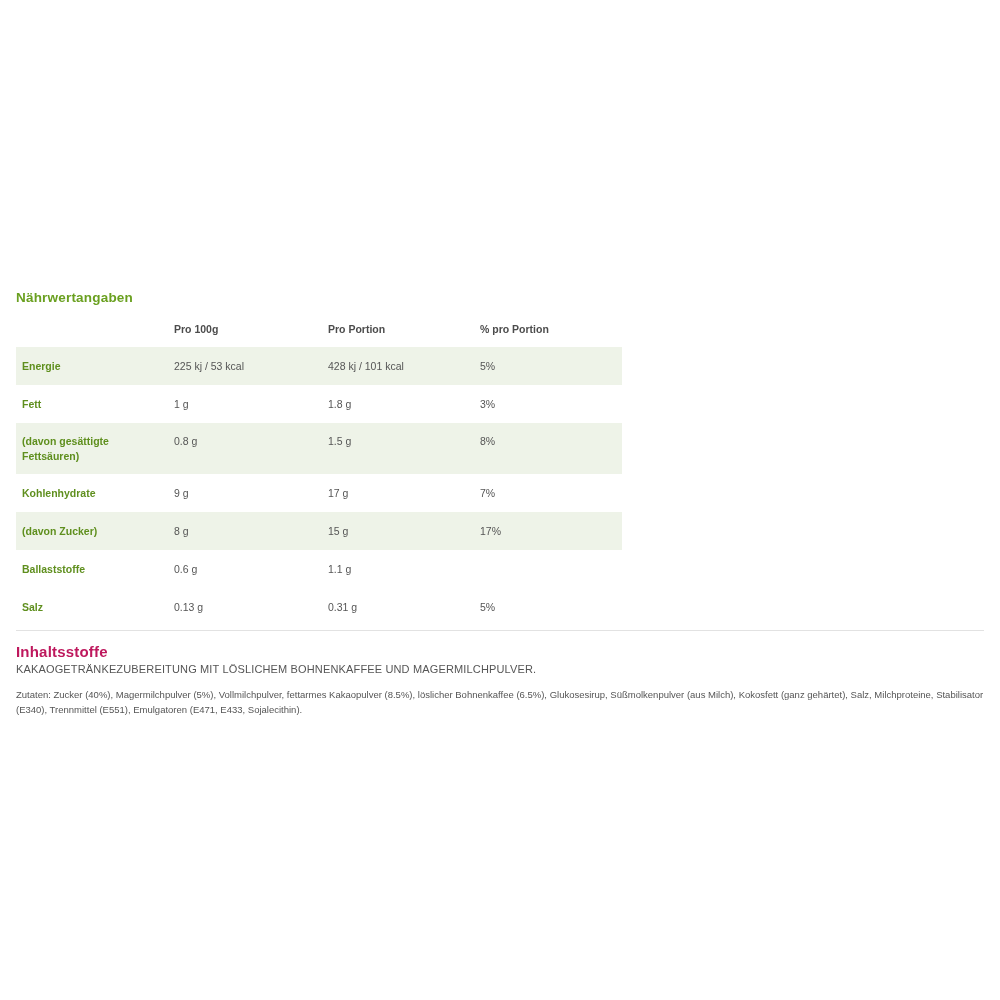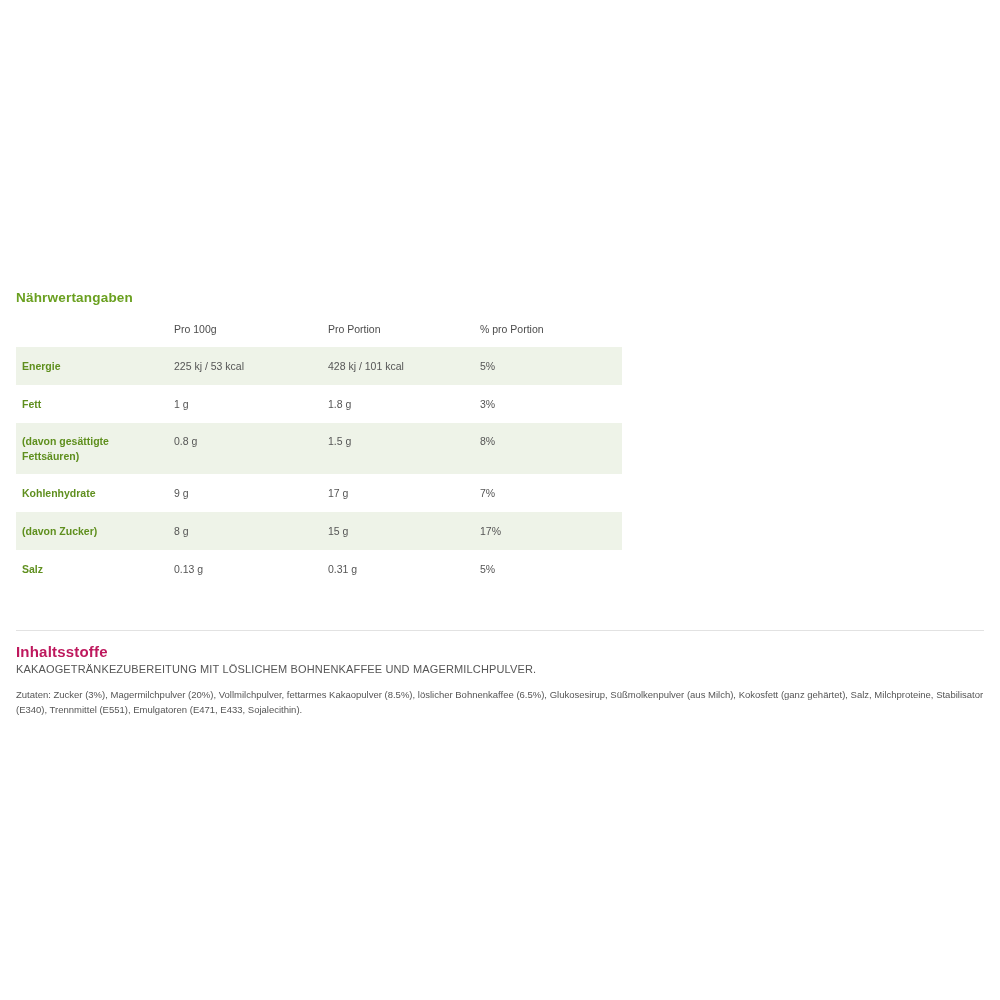--- a/index.html
+++ b/index.html
@@ -49,7 +49,7 @@
   table.nutrition thead th {
     text-align: left;
     font-size: 10.5px;
-    font-weight: normal;
+    font-weight: bold;
     color: #4c4c4c;
     padding: 4px 0 12px 0;
   }

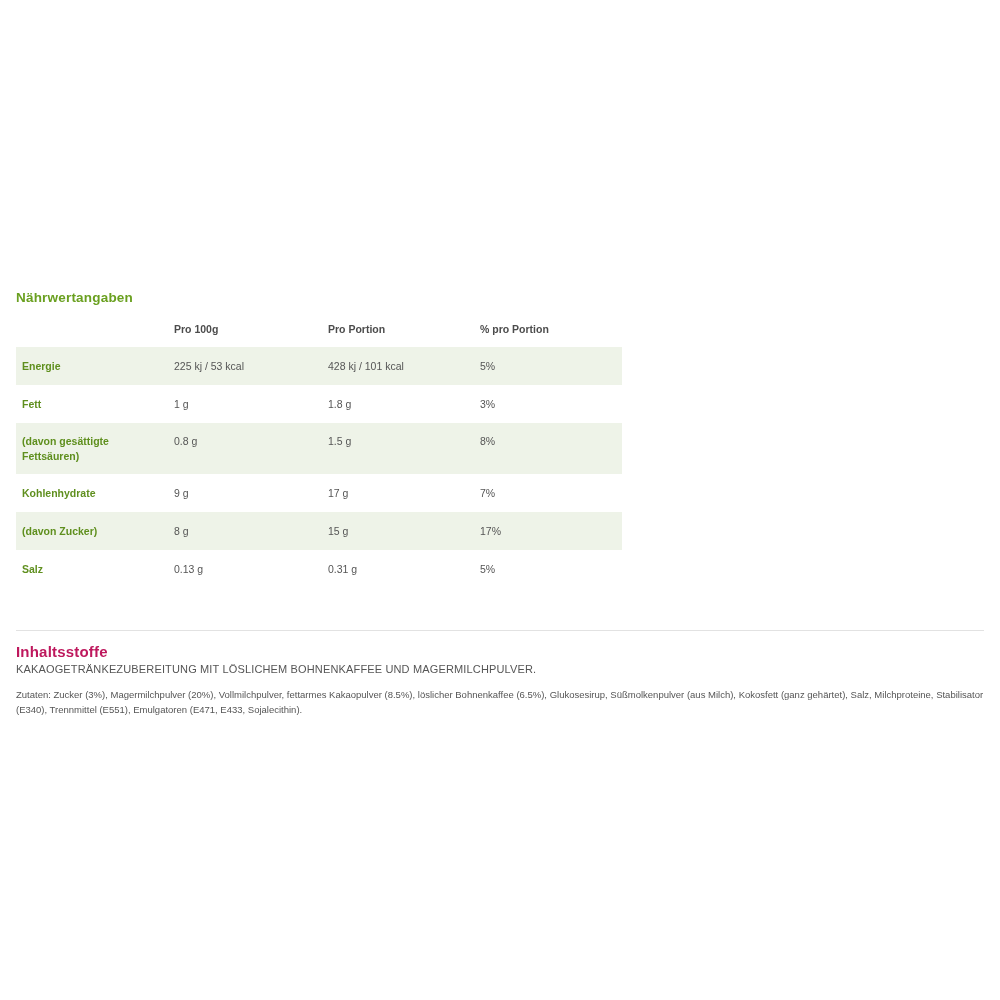--- a/index.html
+++ b/index.html
@@ -164,6 +164,12 @@
           <td>17%</td>
         </tr>
         <tr>
+          <td class="label">Ballaststoffe</td>
+          <td>0.6 g</td>
+          <td>1.1 g</td>
+          <td></td>
+        </tr>
+        <tr>
           <td class="label">Salz</td>
           <td>0.13 g</td>
           <td>0.31 g</td>

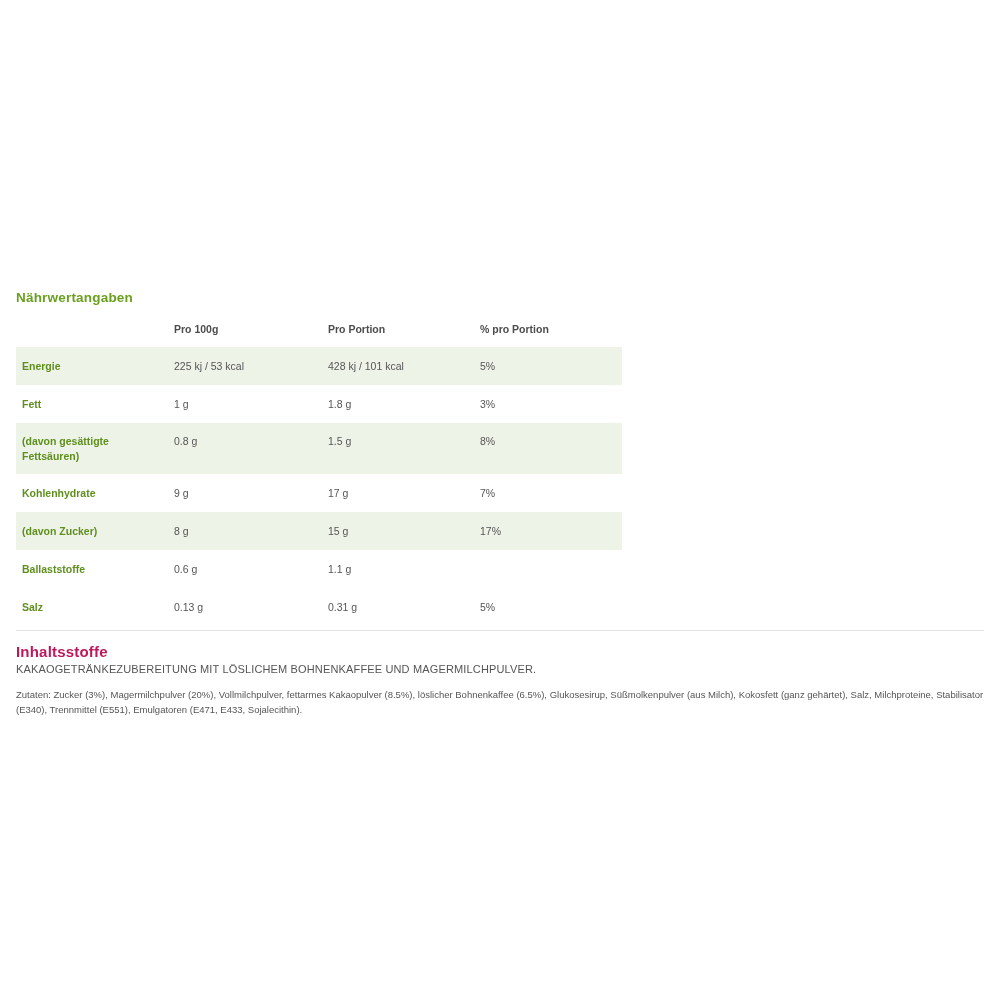--- a/index.html
+++ b/index.html
@@ -183,7 +183,7 @@
     <hr class="hr">
     <h2 class="ing-title">Inhaltsstoffe</h2>
     <p class="ing-caps">KAKAOGETRÄNKEZUBEREITUNG MIT LÖSLICHEM BOHNENKAFFEE UND MAGERMILCHPULVER.</p>
-    <p class="ing-body">Zutaten: Zucker (3%), Magermilchpulver (20%), Vollmilchpulver, fettarmes Kakaopulver (8.5%), löslicher Bohnenkaffee (6.5%), Glukosesirup, Süßmolkenpulver (aus Milch), Kokosfett (ganz gehärtet), Salz, Milchproteine, Stabilisator (E340), Trennmittel (E551), Emulgatoren (E471, E433, Sojalecithin).</p>
+    <p class="ing-body">Zutaten: Zucker (40%), Magermilchpulver (5%), Vollmilchpulver, fettarmes Kakaopulver (8.5%), löslicher Bohnenkaffee (6.5%), Glukosesirup, Süßmolkenpulver (aus Milch), Kokosfett (ganz gehärtet), Salz, Milchproteine, Stabilisator (E340), Trennmittel (E551), Emulgatoren (E471, E433, Sojalecithin).</p>
   </div>
 
 </div>

